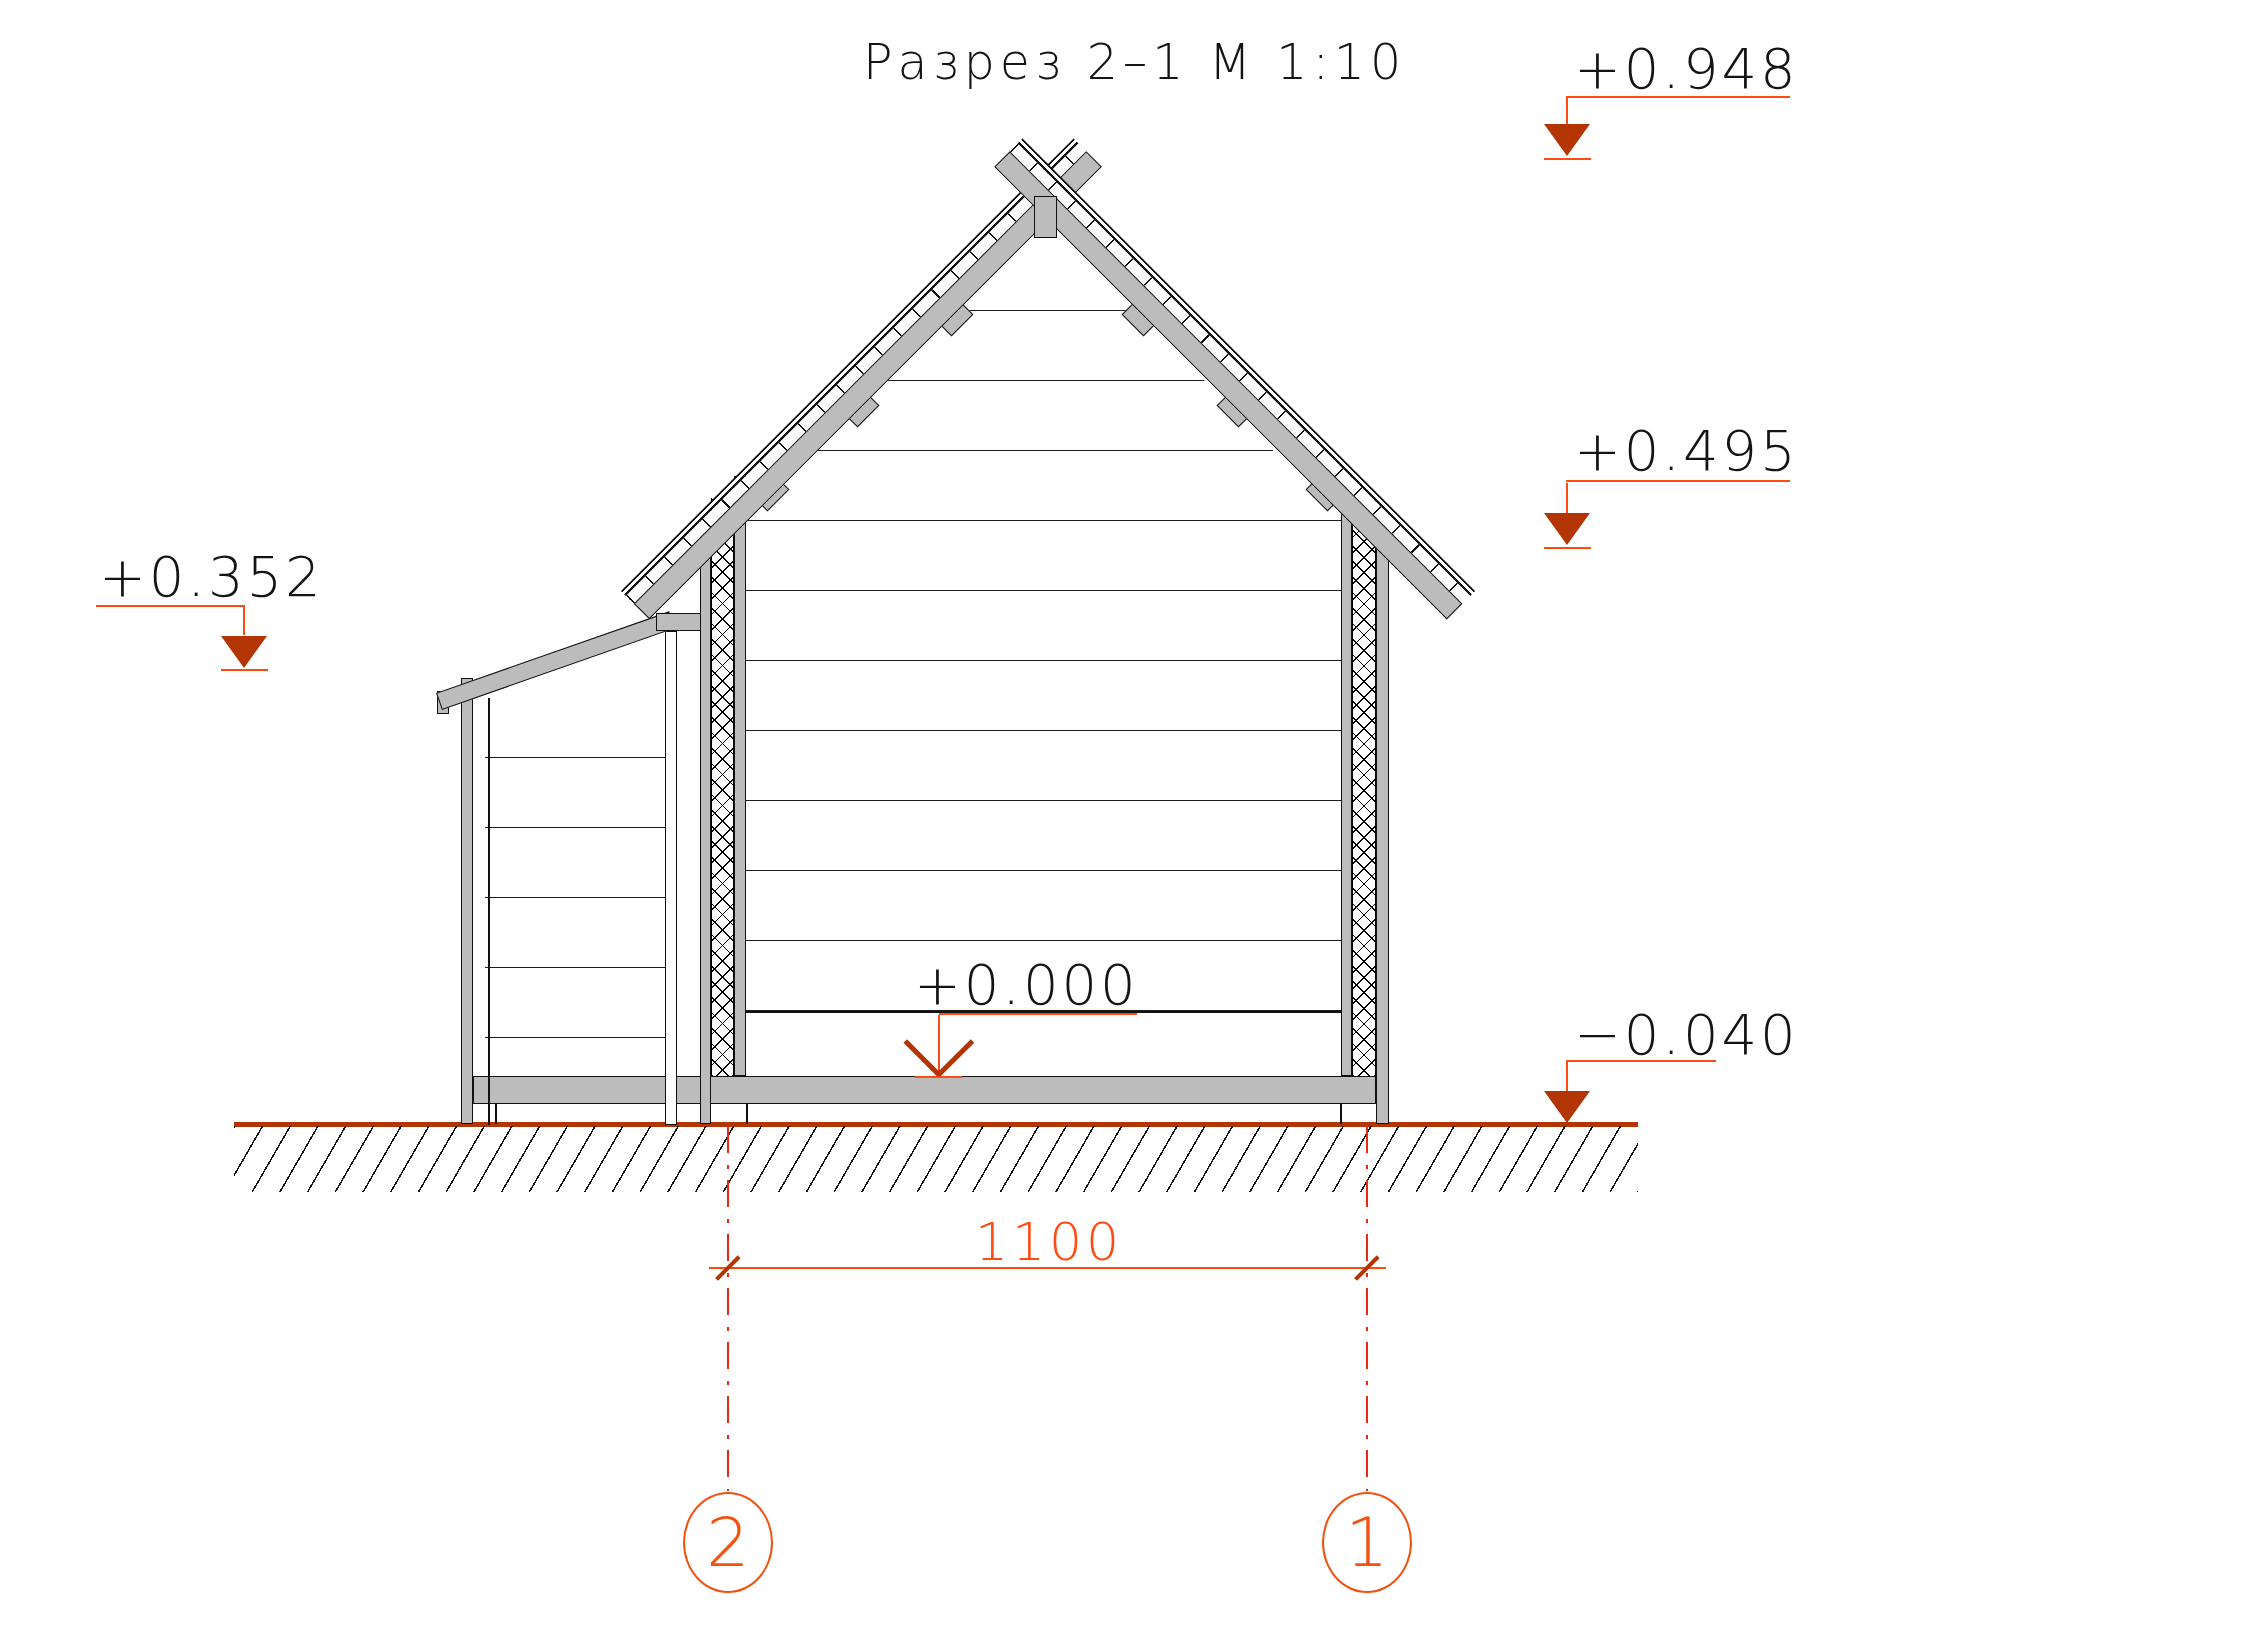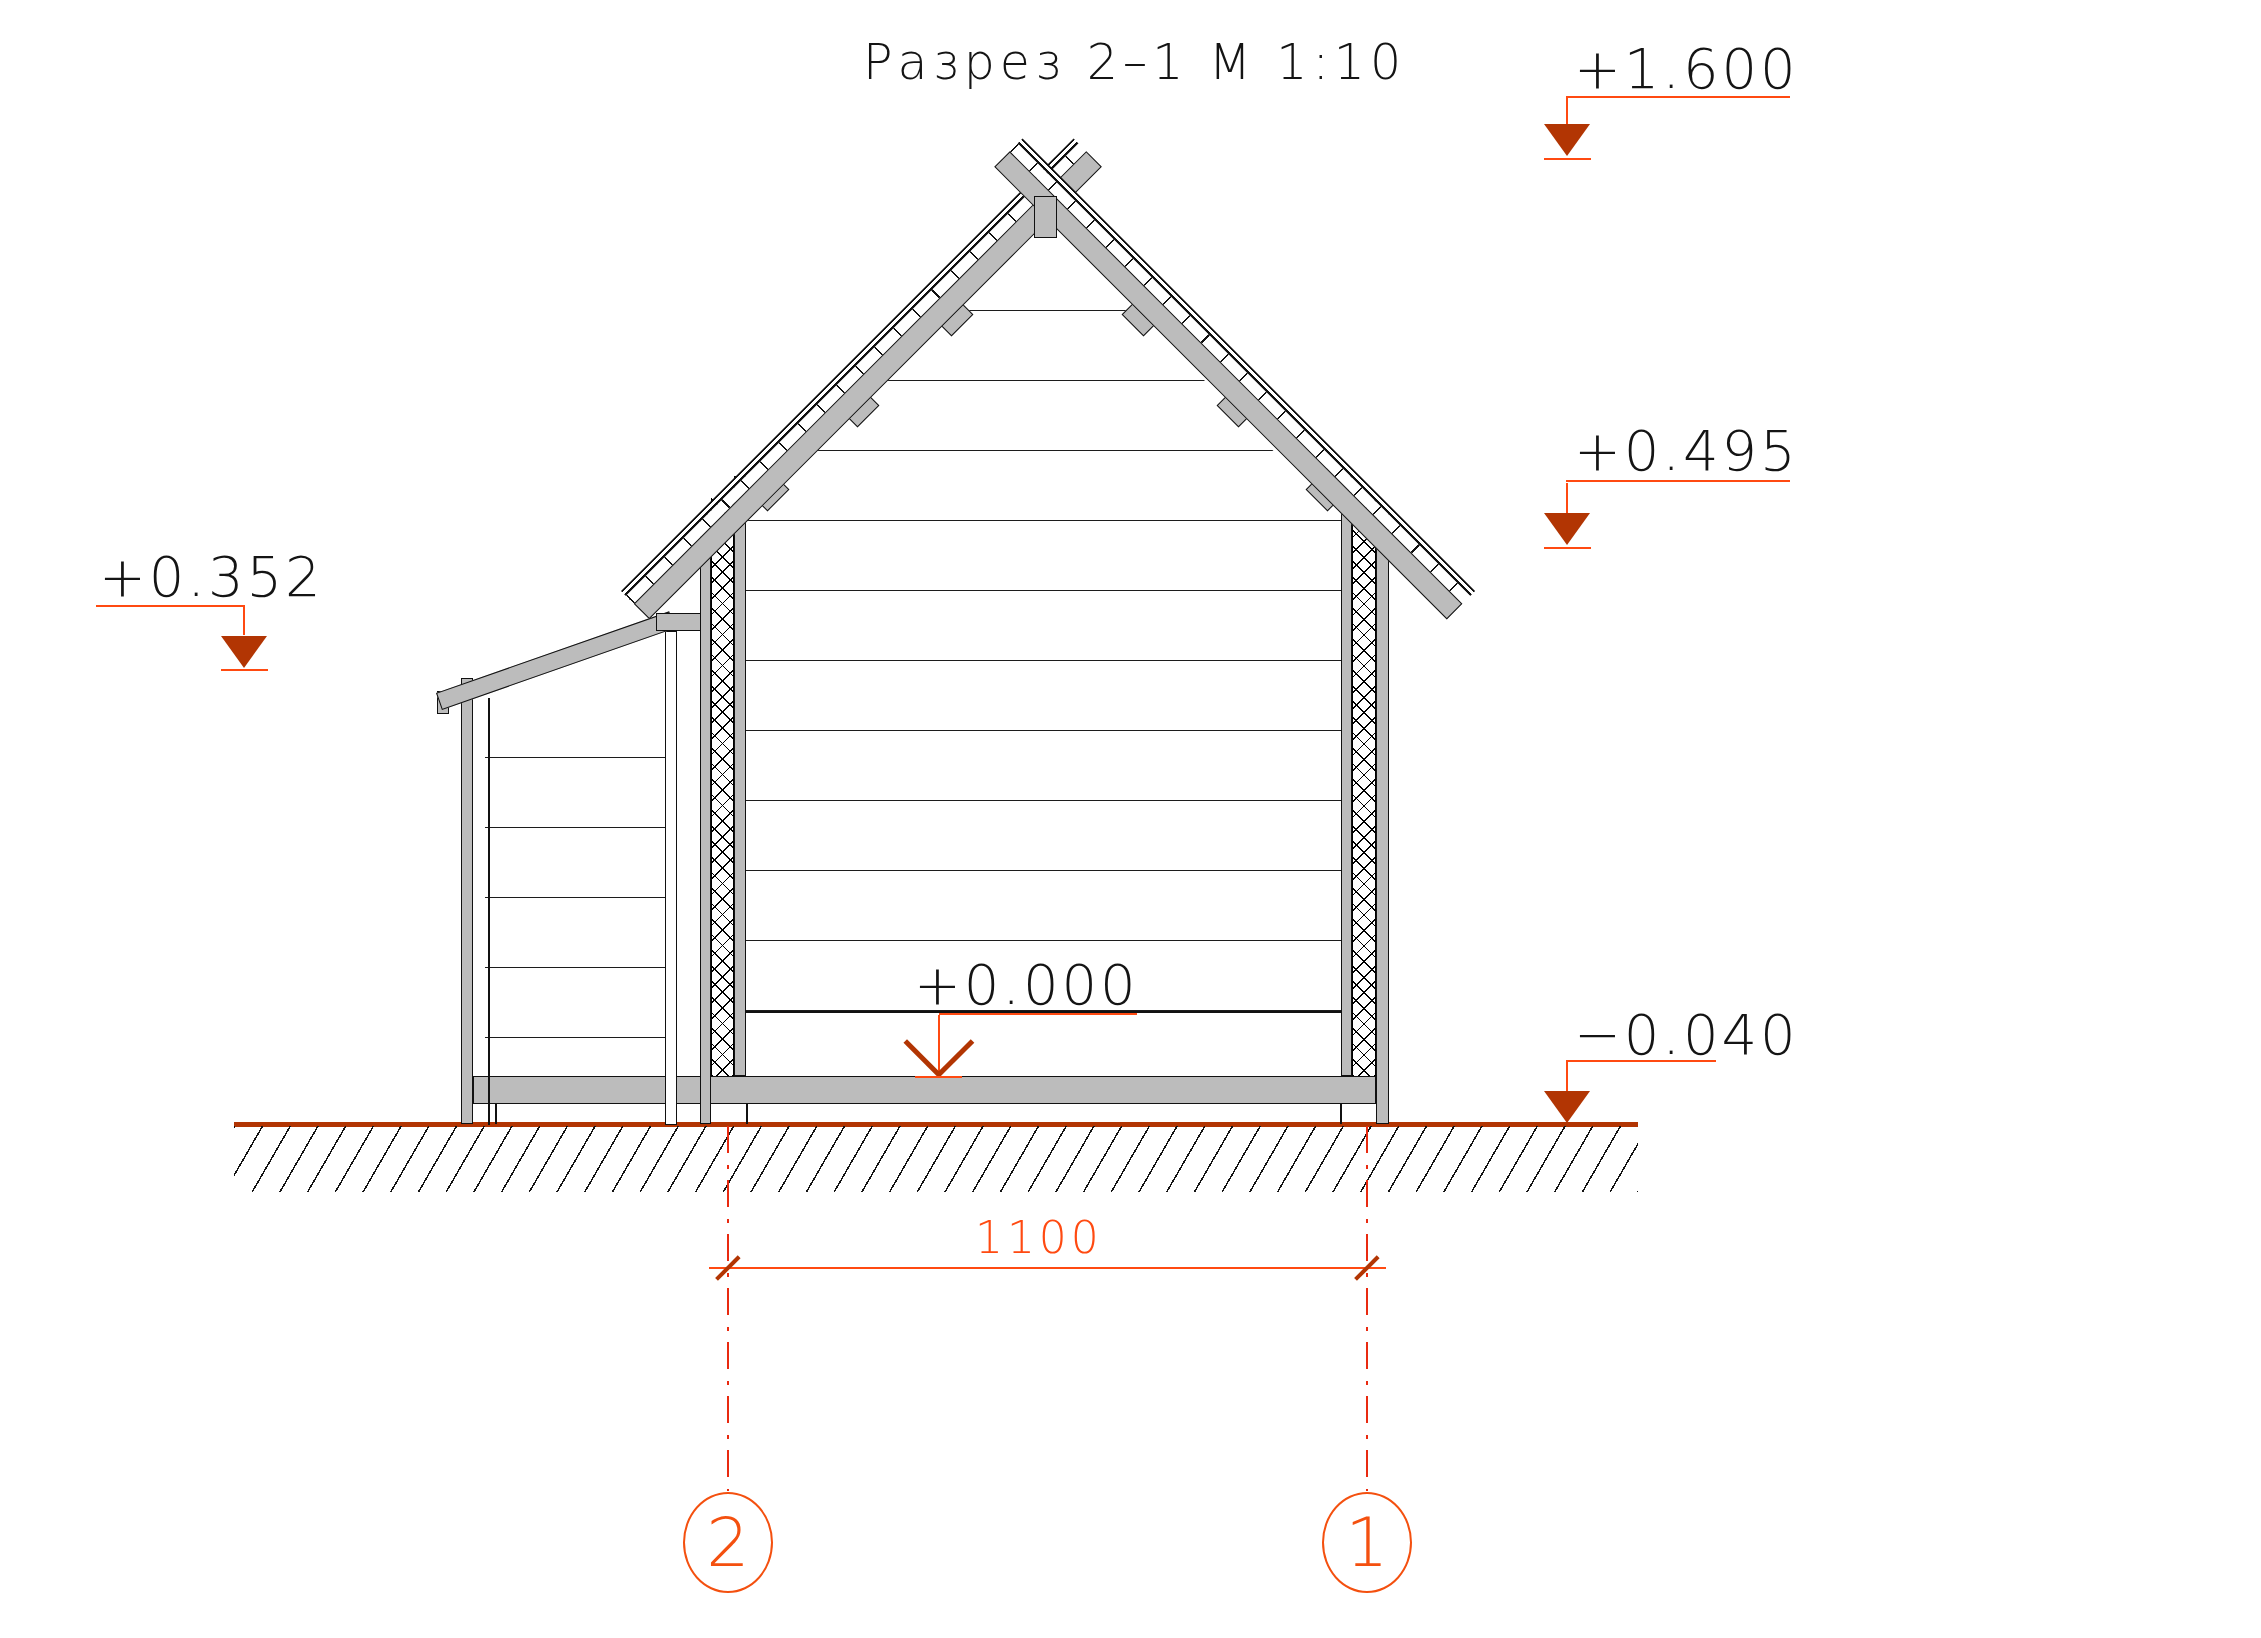--- a/index.html
+++ b/index.html
@@ -91,7 +91,7 @@
   </div>
   <div class="a gray" style="left:1034px;top:196px;width:23px;height:42px;"></div>
 
-  <div class="a lvlTxt" style="left:1574px;top:36px;">+1.600</div>
+  <div class="a lvlTxt" style="left:1574px;top:36px;">+0.948</div>
   <div class="a org" style="left:1566px;top:96px;width:224px;height:2.4px;"></div>
   <div class="a org" style="left:1566px;top:98px;width:1.9px;height:27px;"></div>
   <div class="a tri" style="left:1544px;top:124px;"></div>

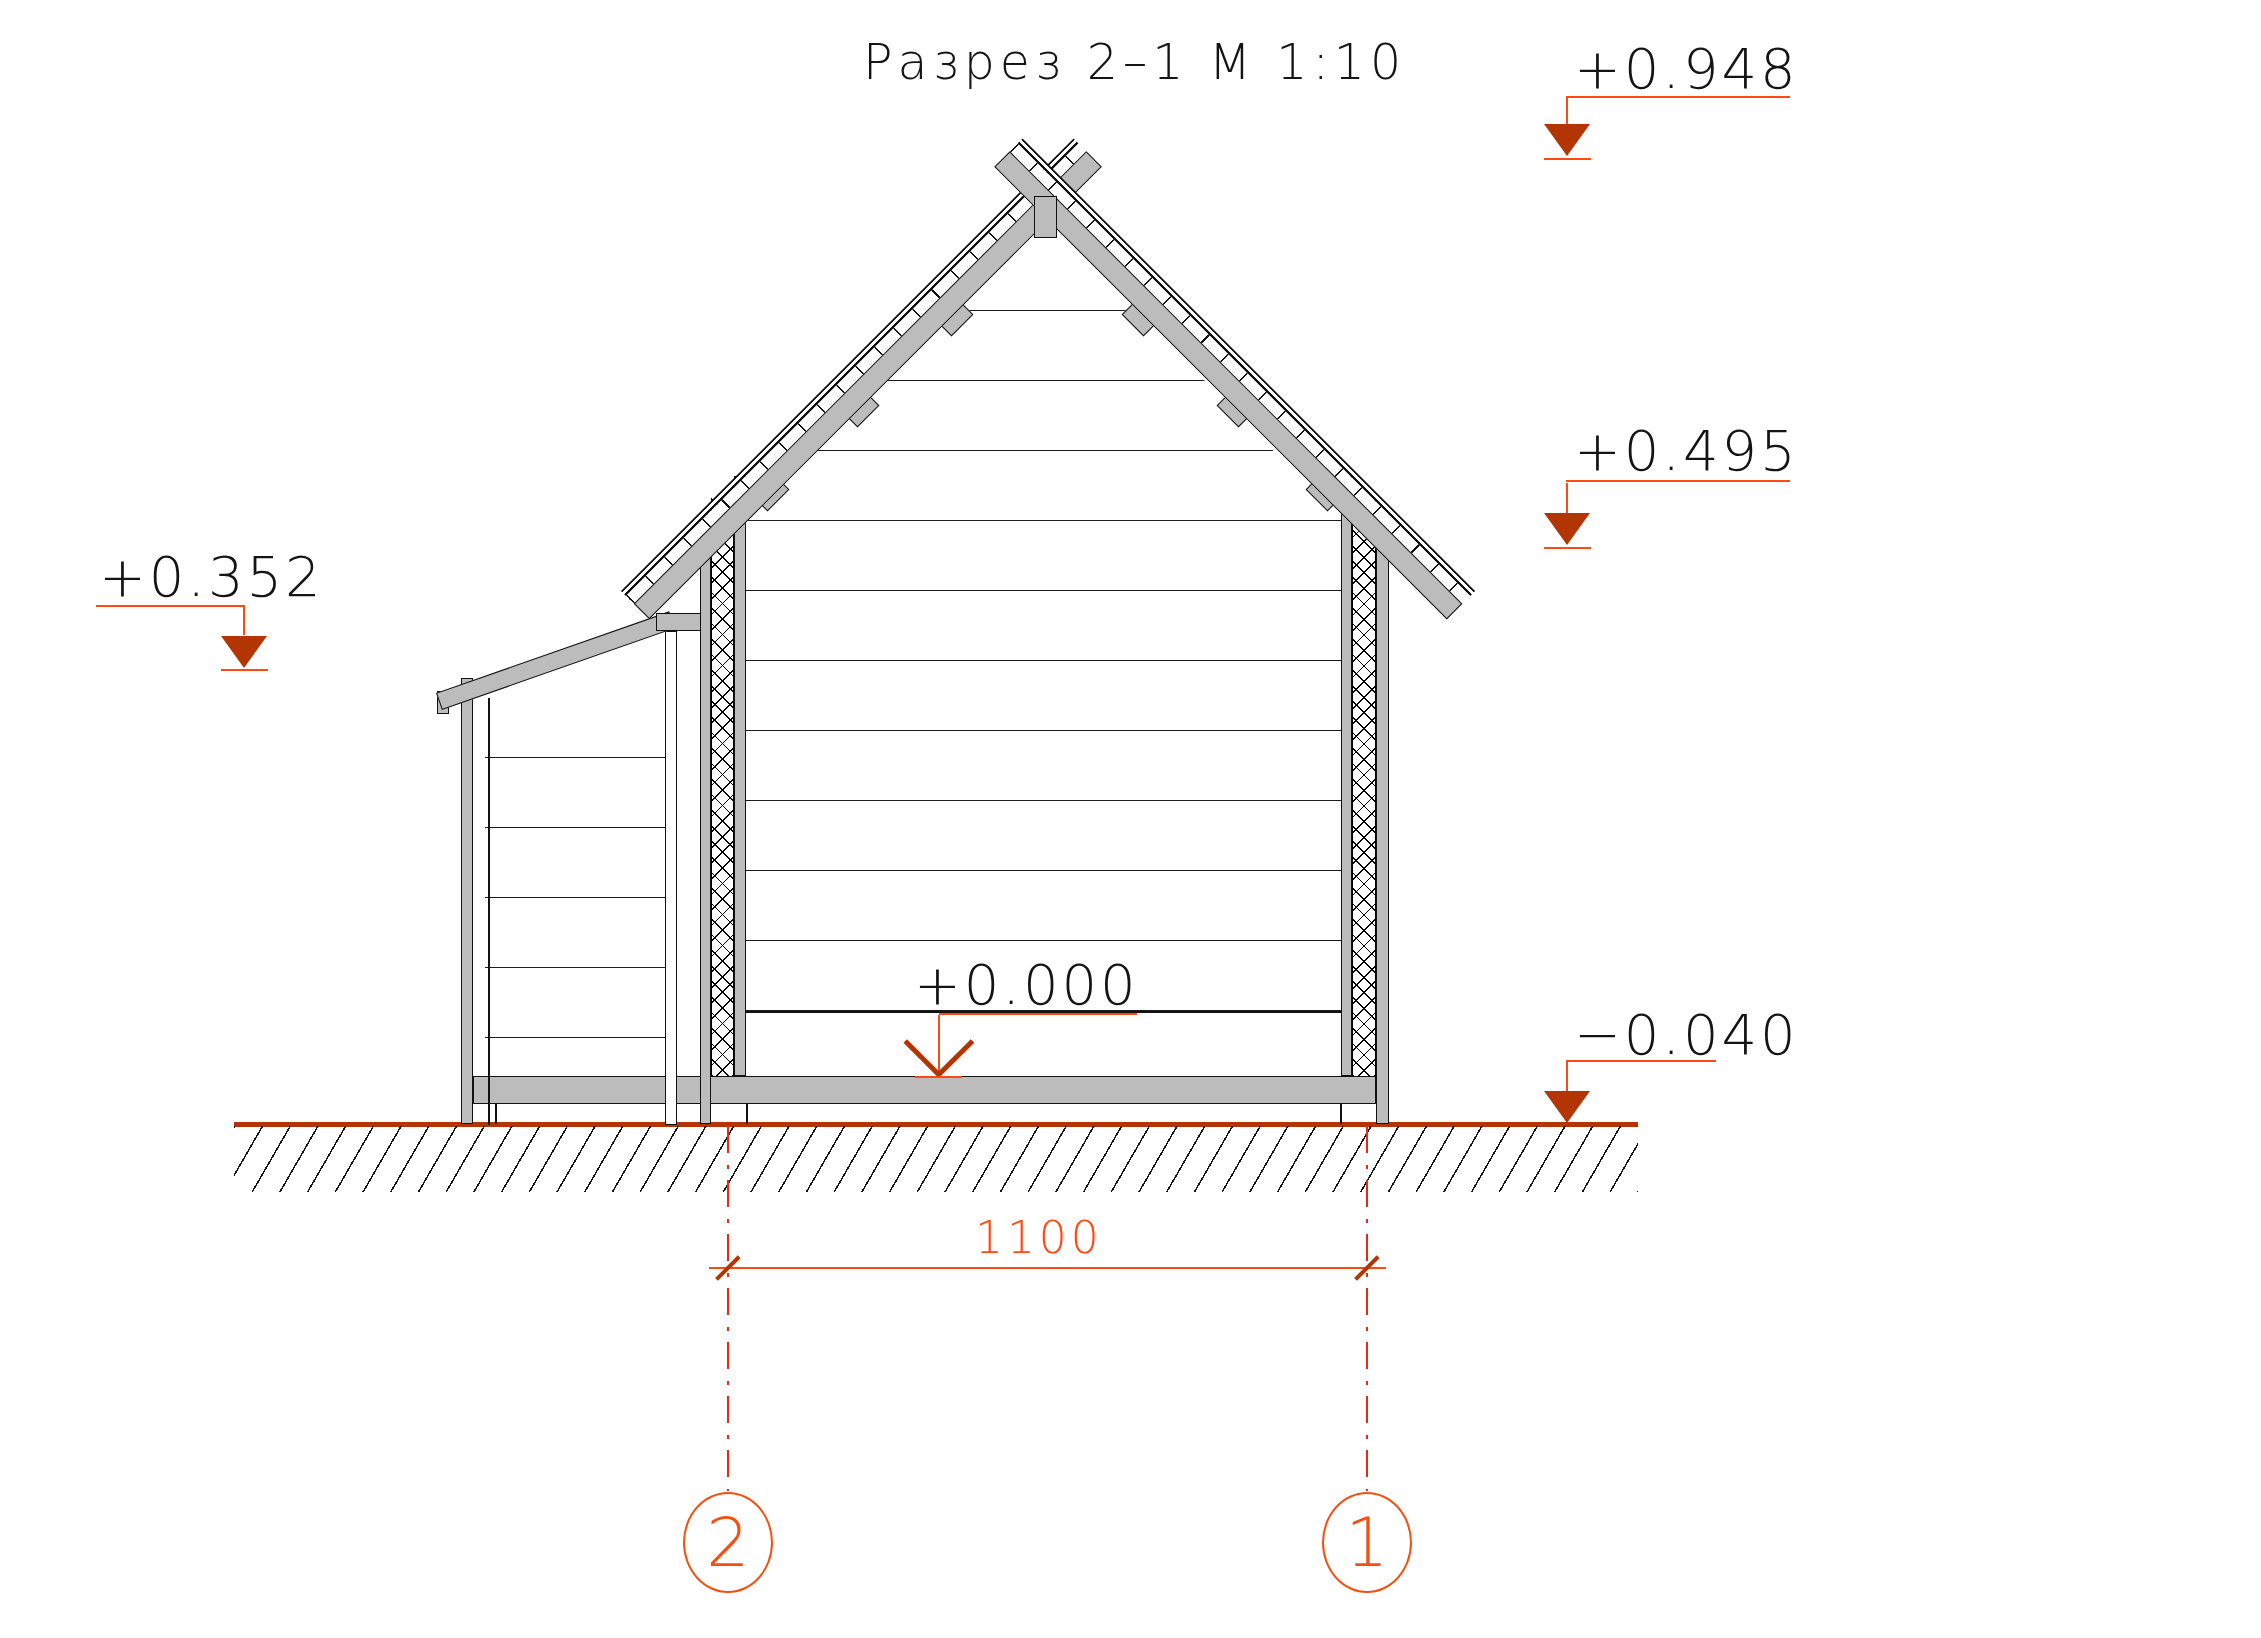--- a/index.html
+++ b/index.html
@@ -9,7 +9,7 @@
   
   .titleTxt{font-size:49px;font-weight:200;letter-spacing:4.9px;color:#141414;white-space:nowrap;}
   .lvlTxt{font-size:56px;font-weight:200;letter-spacing:2.9px;color:#141414;white-space:nowrap;}
-  .dimTxt{font-size:44px;font-weight:200;letter-spacing:3.9px;color:#ff4a11;white-space:nowrap;}
+  .dimTxt{font-size:52px;font-weight:200;letter-spacing:3.9px;color:#ff4a11;white-space:nowrap;}
   .axTxt{font-size:68px;font-weight:200;color:#f4500f;}
   
   .gray{background:#bcbcbc;border:1.5px solid #111;box-sizing:border-box;}

